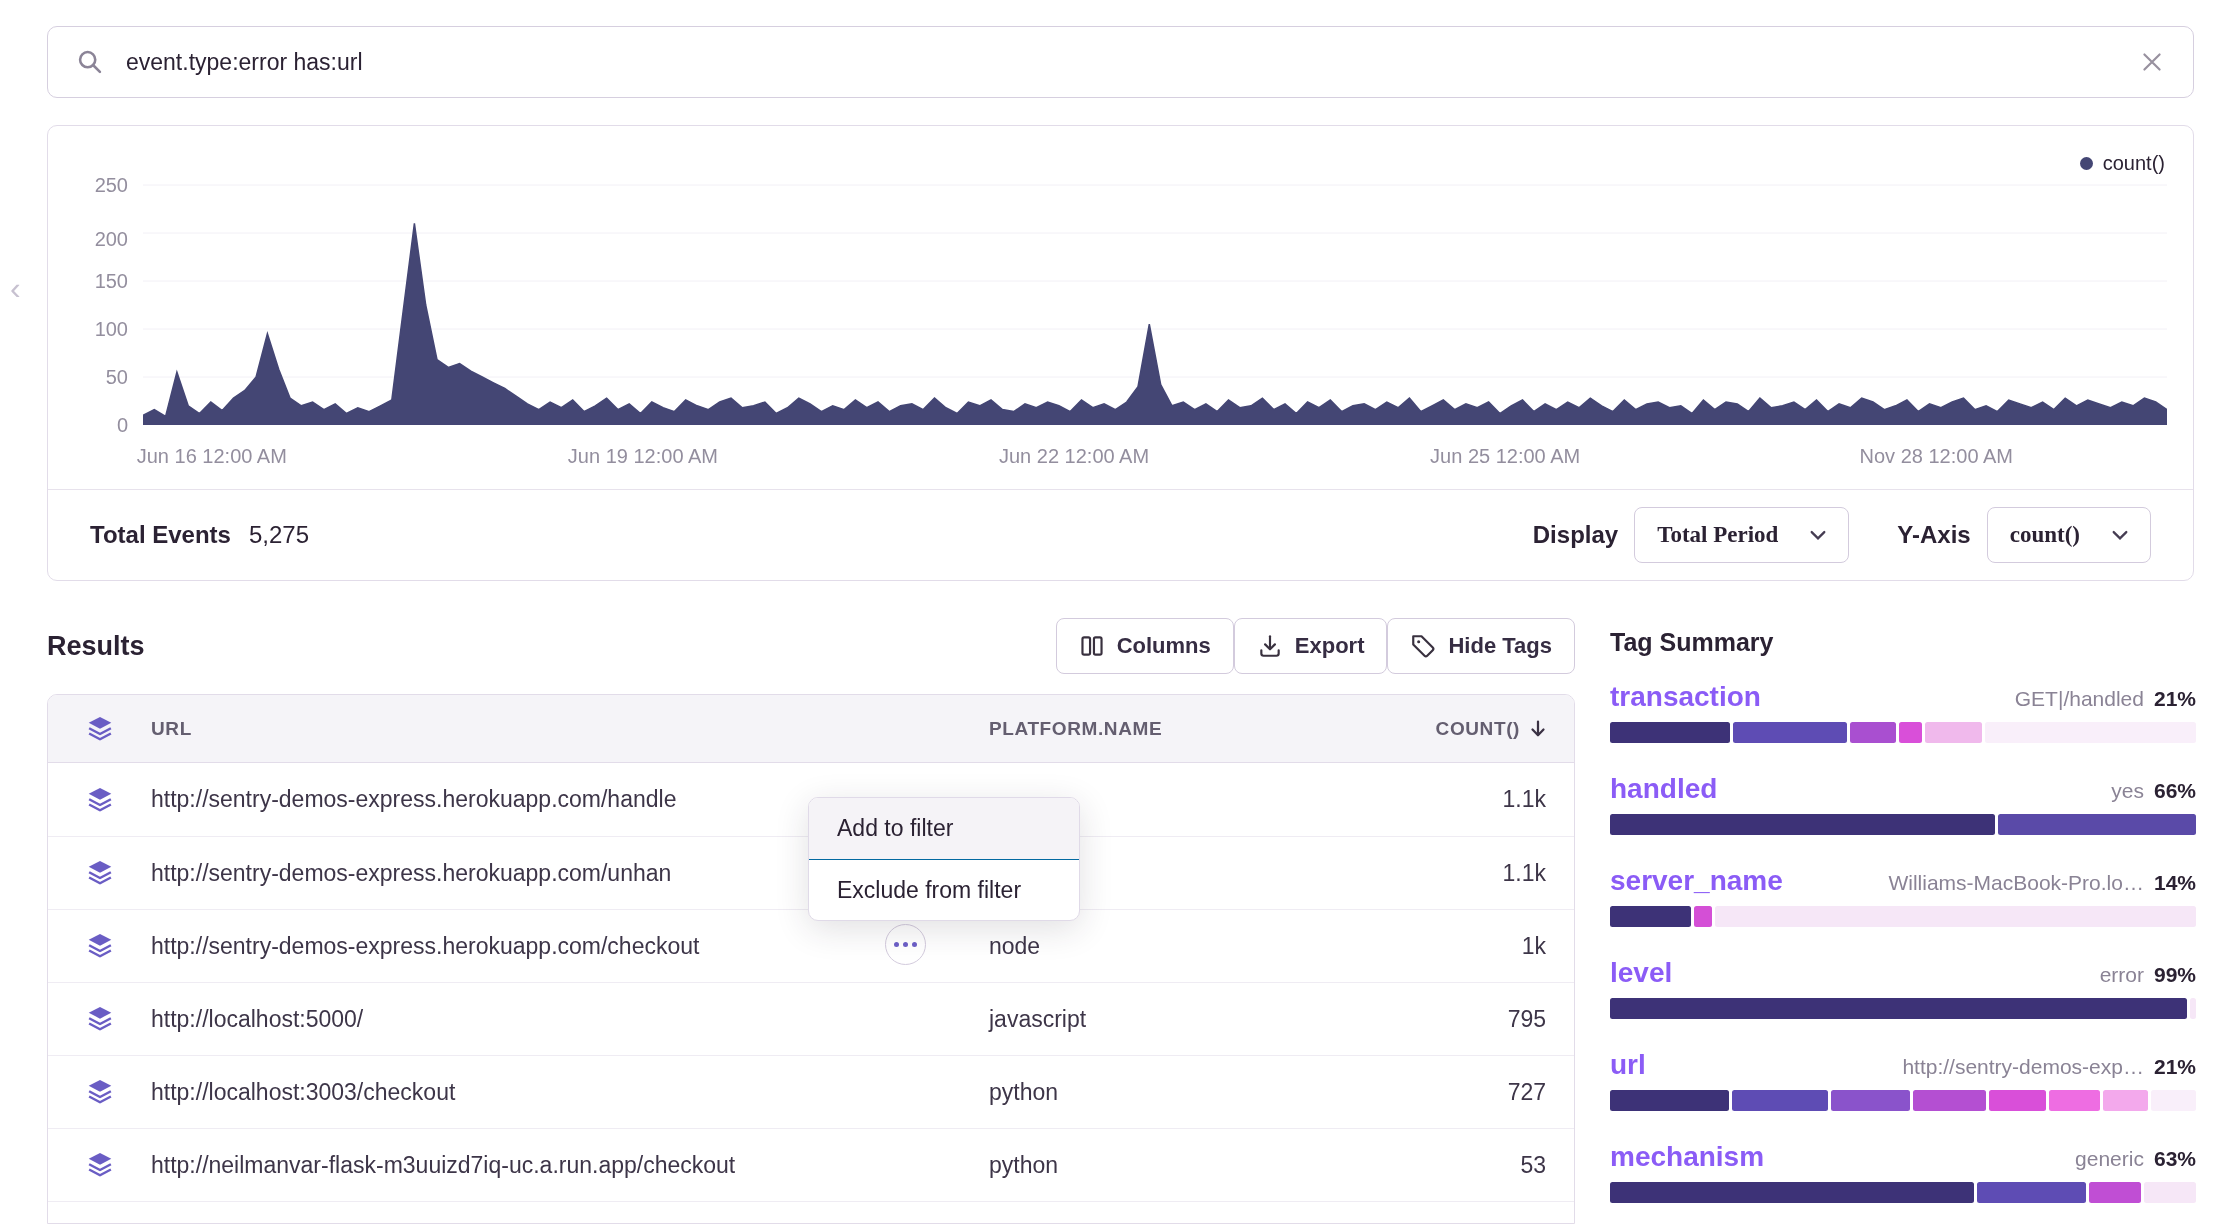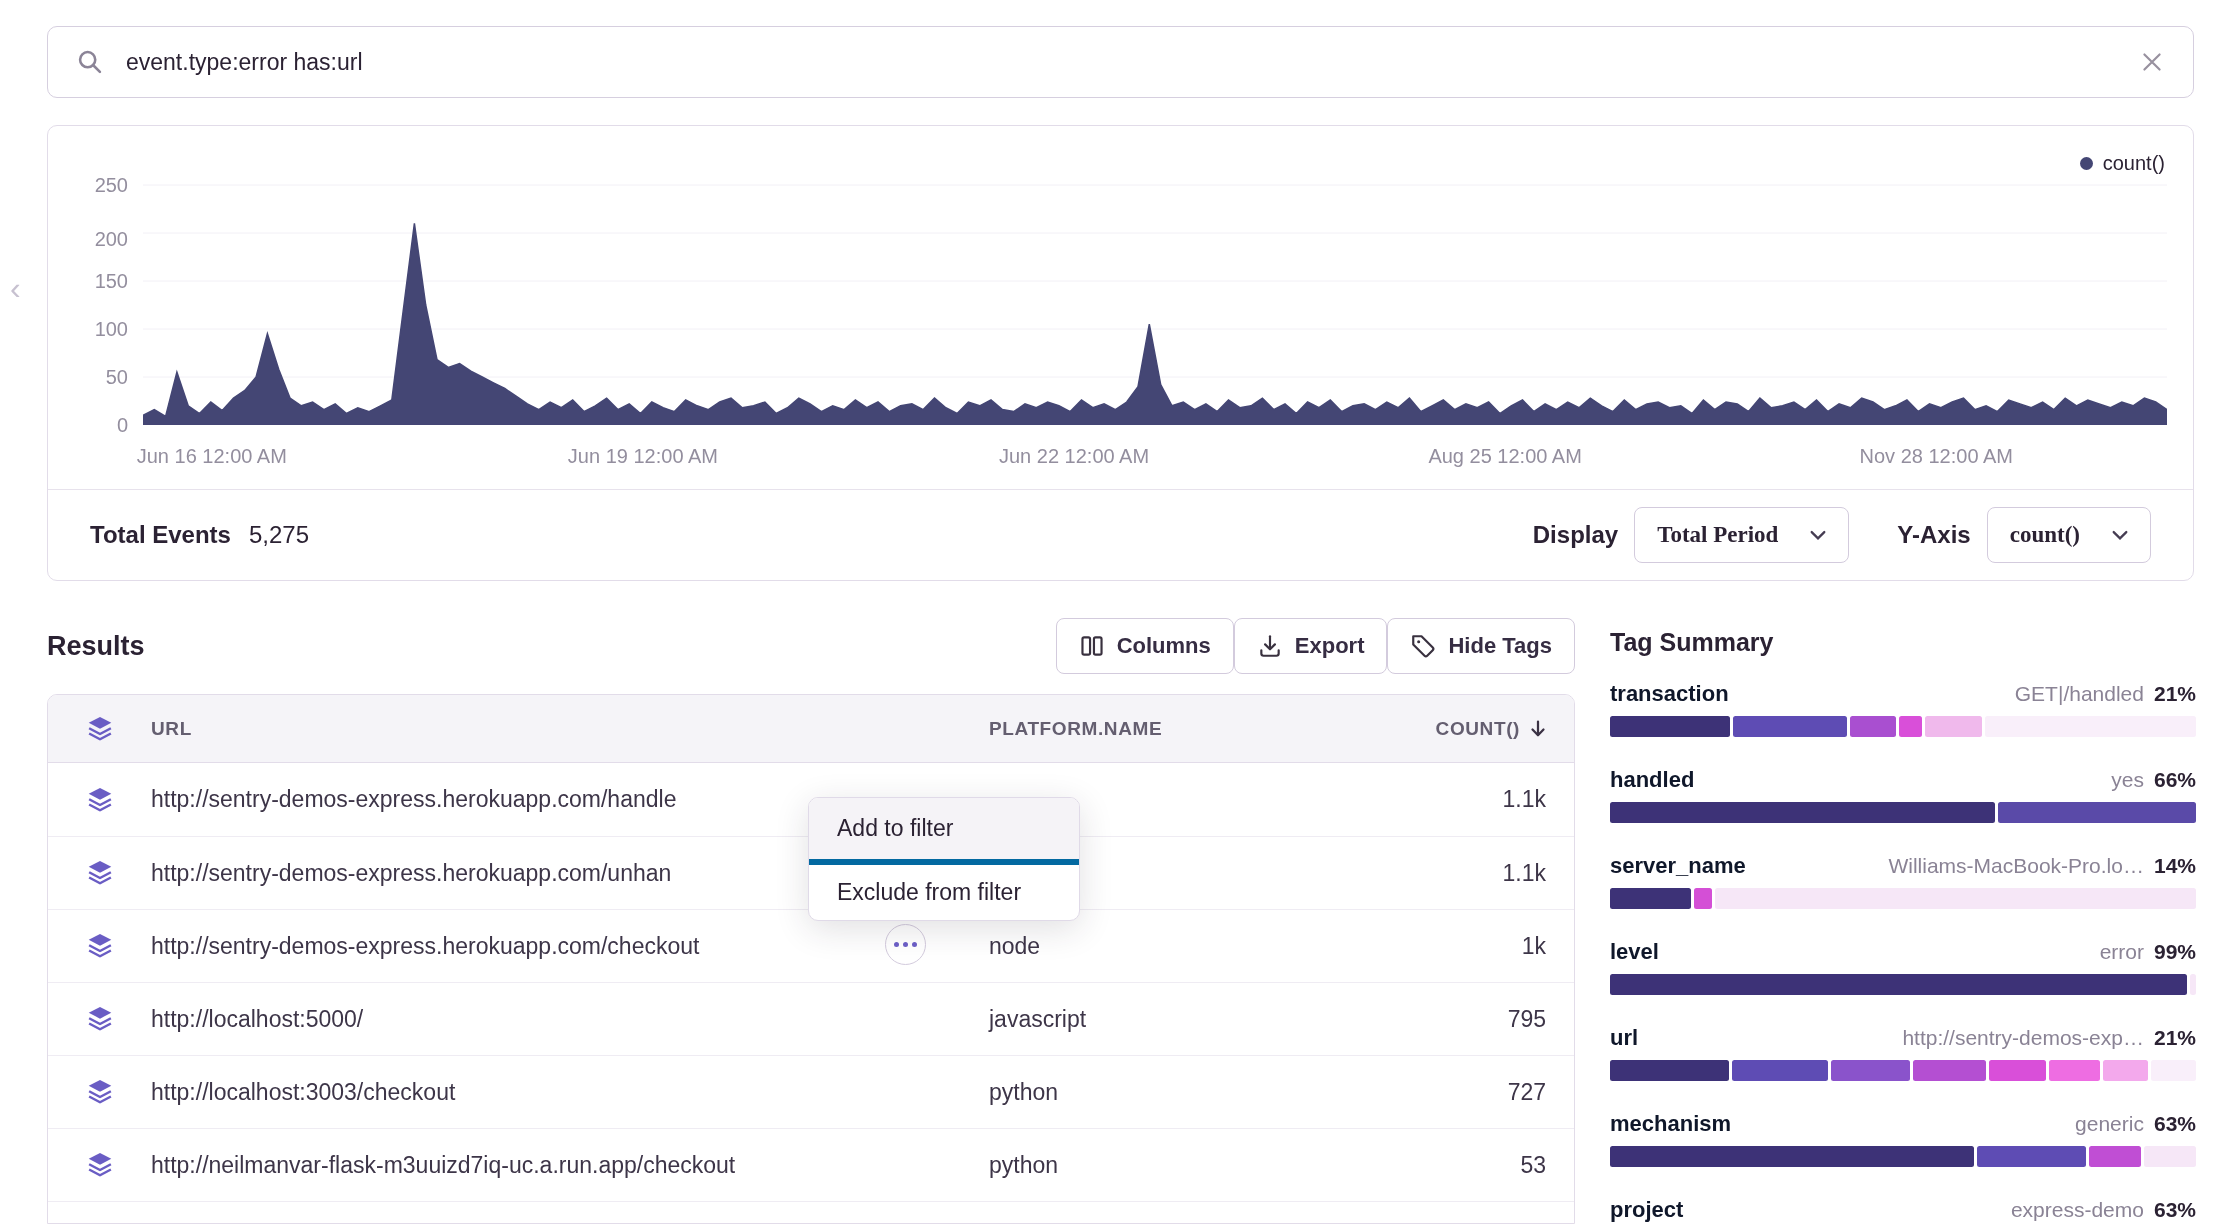--- a/index.html
+++ b/index.html
@@ -161,7 +161,7 @@
     <span class="xlab" style="left: 43.816px;">Jun 16 12:00 AM</span>
     <span class="xlab" style="left: 474.928px;">Jun 19 12:00 AM</span>
     <span class="xlab" style="left: 906.04px;">Jun 22 12:00 AM</span>
-    <span class="xlab" style="left: 1337.15px;">Aug 25 12:00 AM</span>
+    <span class="xlab" style="left: 1337.15px;">Jun 25 12:00 AM</span>
     <span class="xlab" style="left: 1768.26px;">Nov 28 12:00 AM</span>
   </div>
 

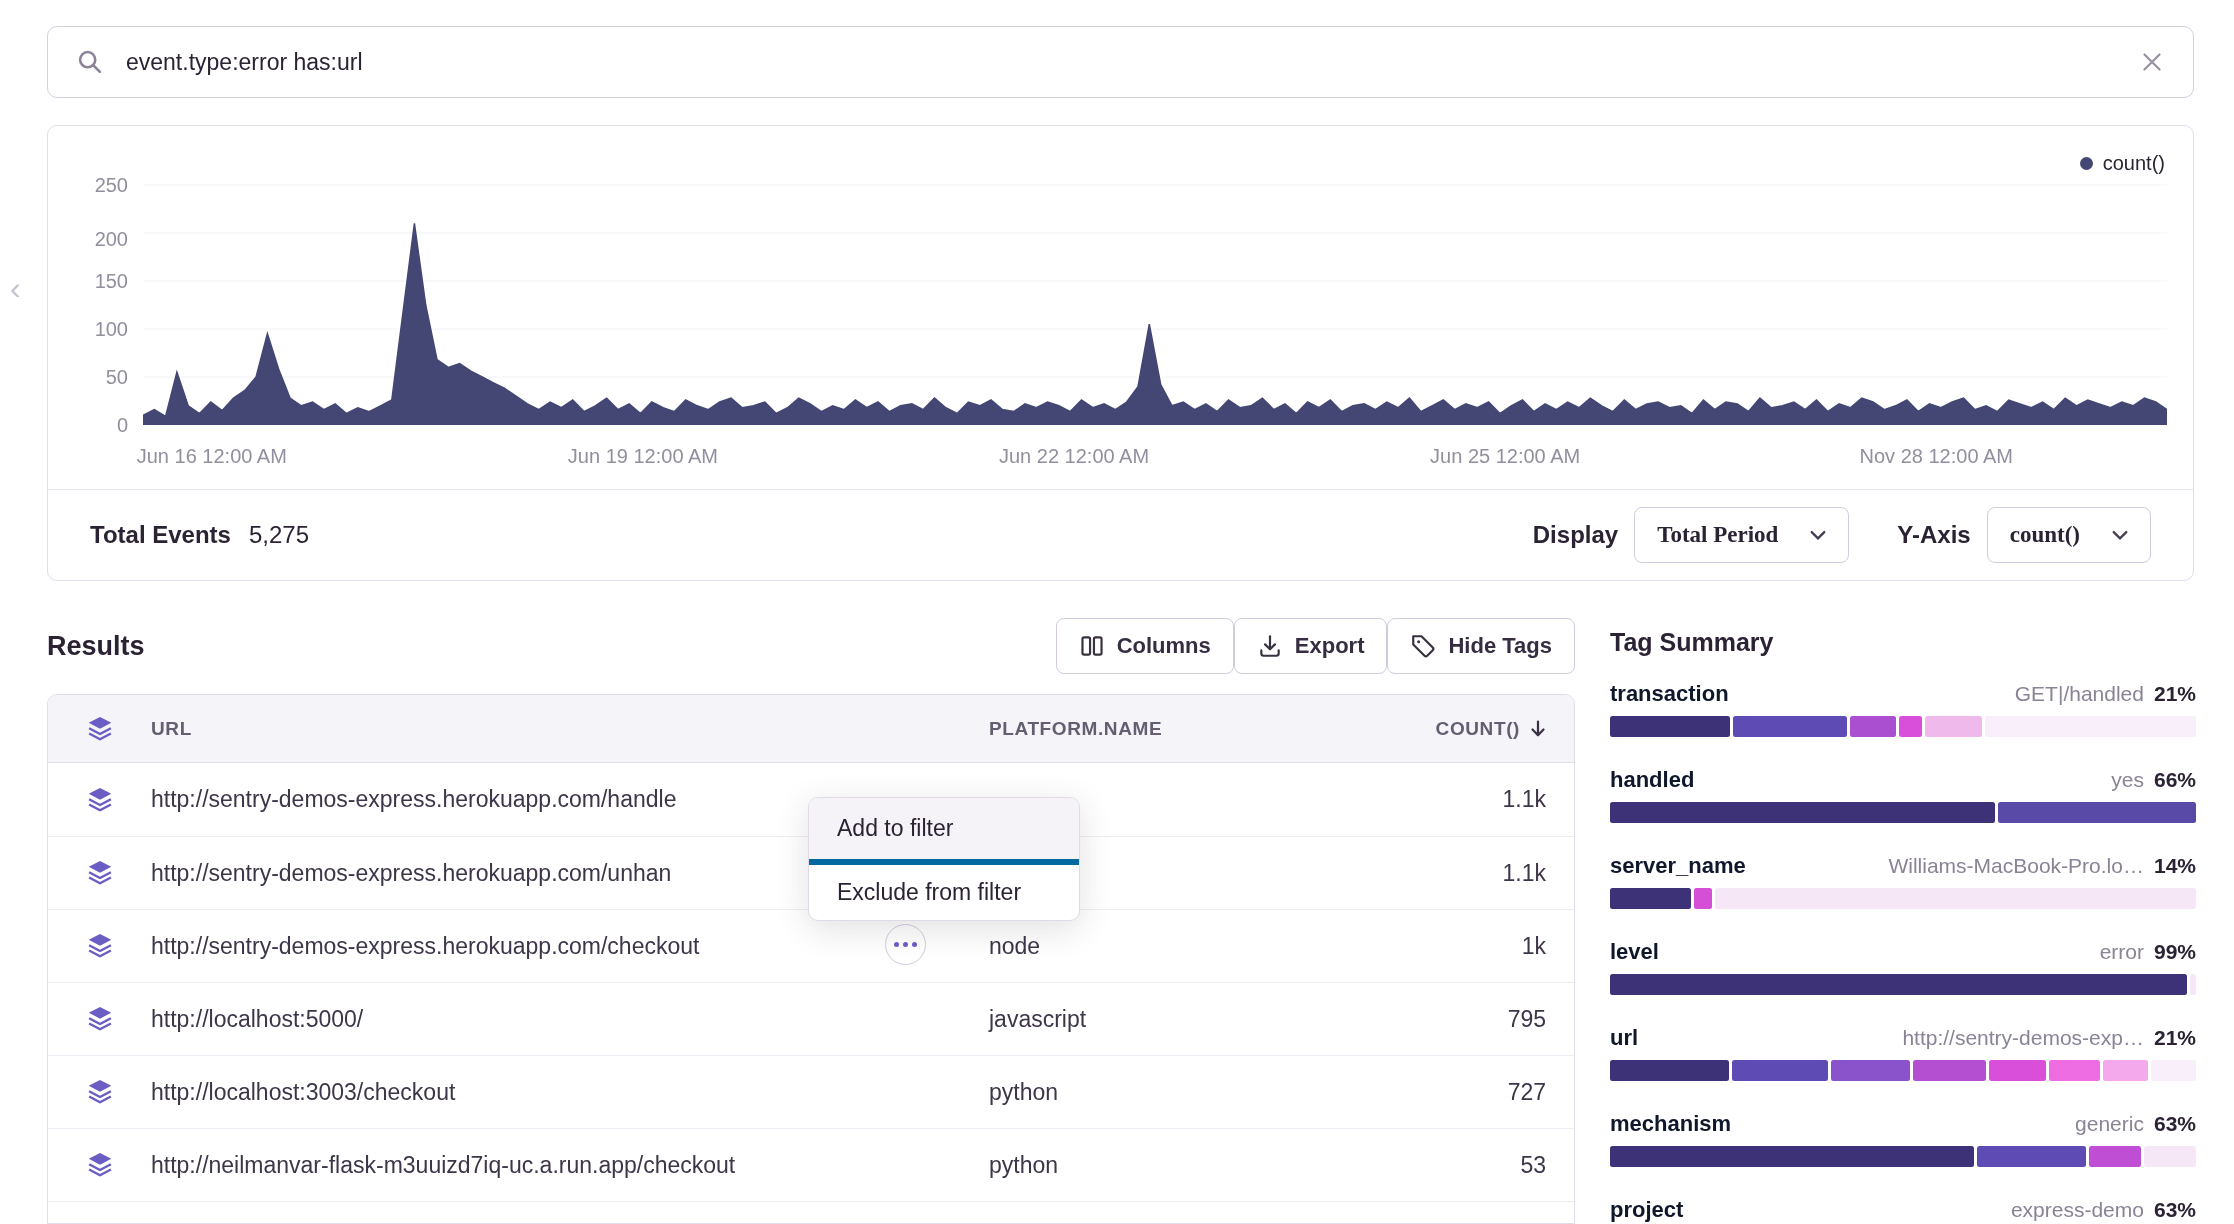--- a/index.html
+++ b/index.html
@@ -91,7 +91,7 @@
   .tags-title{ font-size:25px; font-weight:700; margin:0 0 24px 0; color:#2b2233; }
   .tagblock{ margin-bottom:30px; }
   .tagrow{ display:flex; align-items:baseline; }
-  .tagname{ font-size:22px; font-weight:700; color:#0f172a; }
+  .tagname{ font-size:28px; font-weight:700; color:#8b5cf6; }
   .tagval{ margin-left:auto; font-size:21px; color:#8a8395; white-space:nowrap; }
   .tagpct{ margin-left:10px; font-size:21px; font-weight:700; color:#2b2233; }
   .tagbar{ display:flex; gap:3px; height:21px; margin-top:9px; }

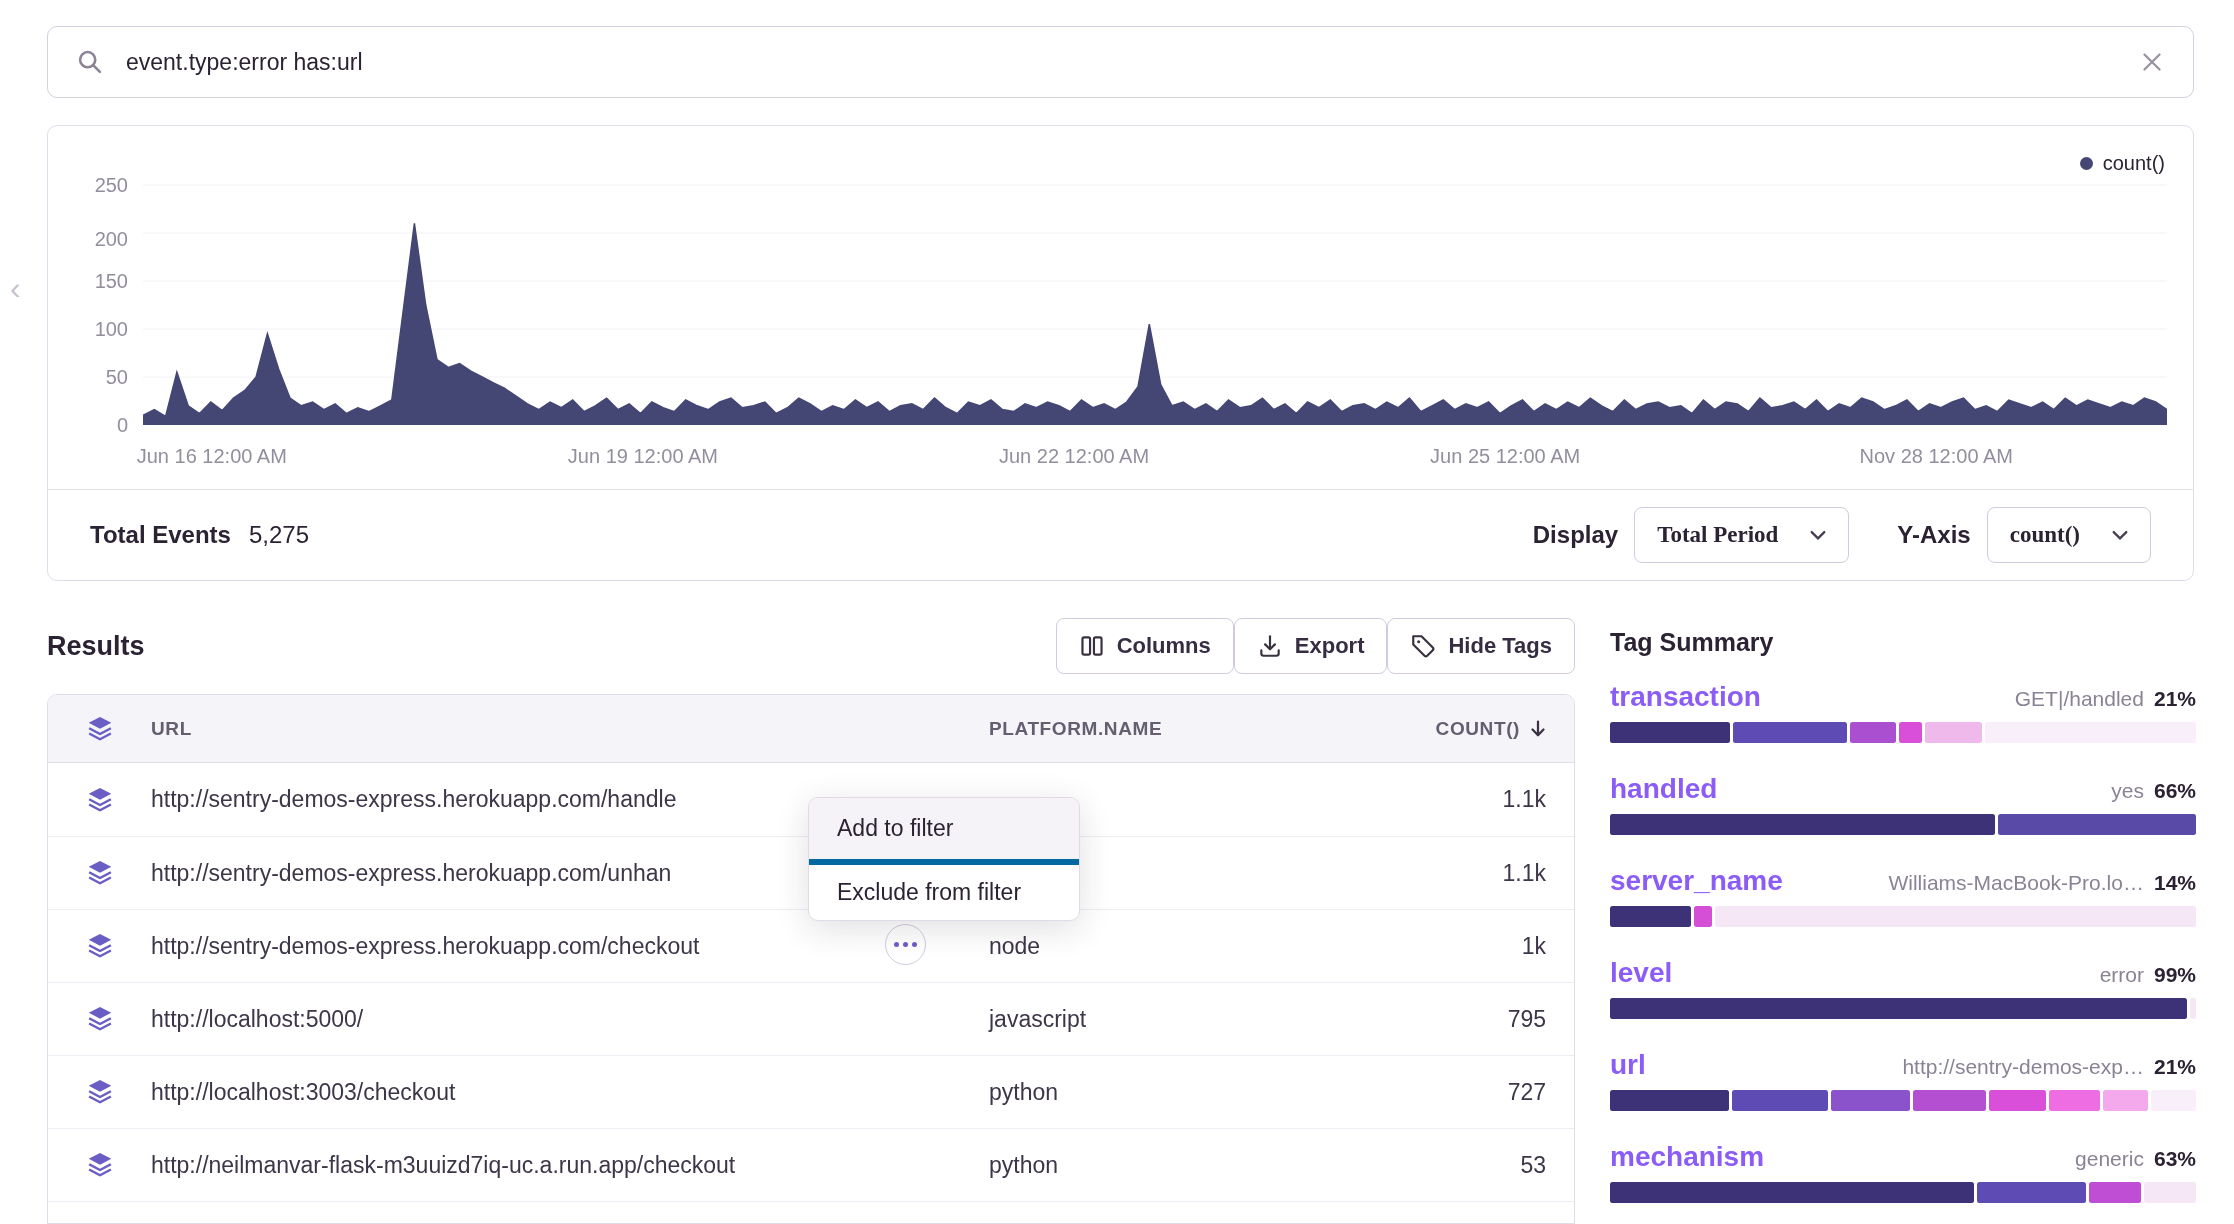--- a/index.html
+++ b/index.html
@@ -85,7 +85,7 @@
   }
   .menu-item{ height:61px; display:flex; align-items:center; padding:0 28px; font-size:23px; color:#2b2233; cursor:pointer; }
   .menu-item.active{ background:#f5f3f7; }
-  .menu-item + .menu-item{ border-top:6px solid #0369a1; }
+  .menu-item + .menu-item{ border-top:1px solid #0369a1; }
   
   .tags{ position:absolute; left:1610px; top:628px; width:586px; height:596px; overflow:hidden; }
   .tags-title{ font-size:25px; font-weight:700; margin:0 0 24px 0; color:#2b2233; }

